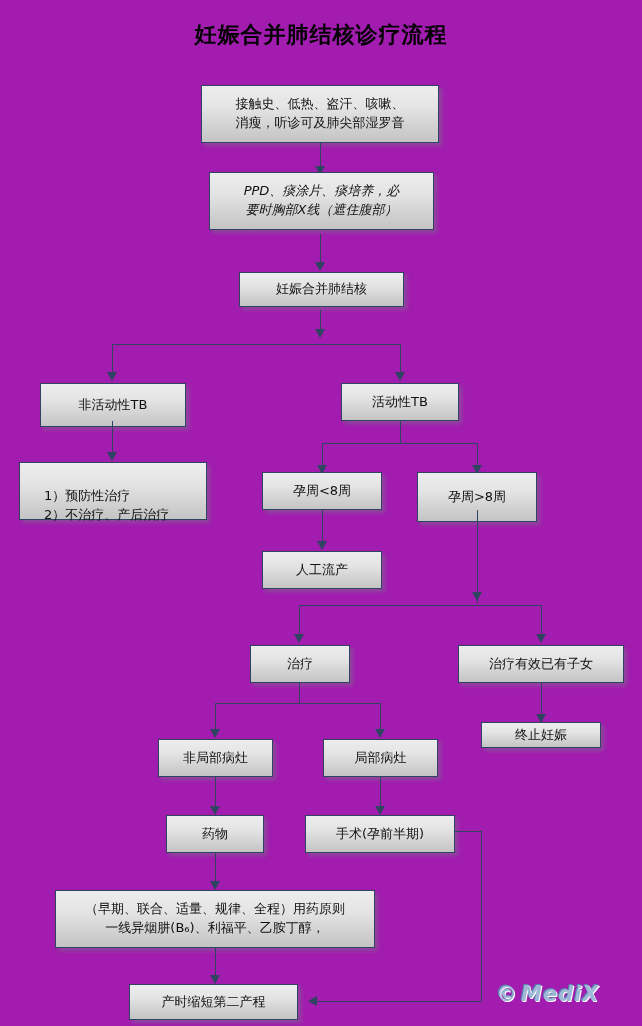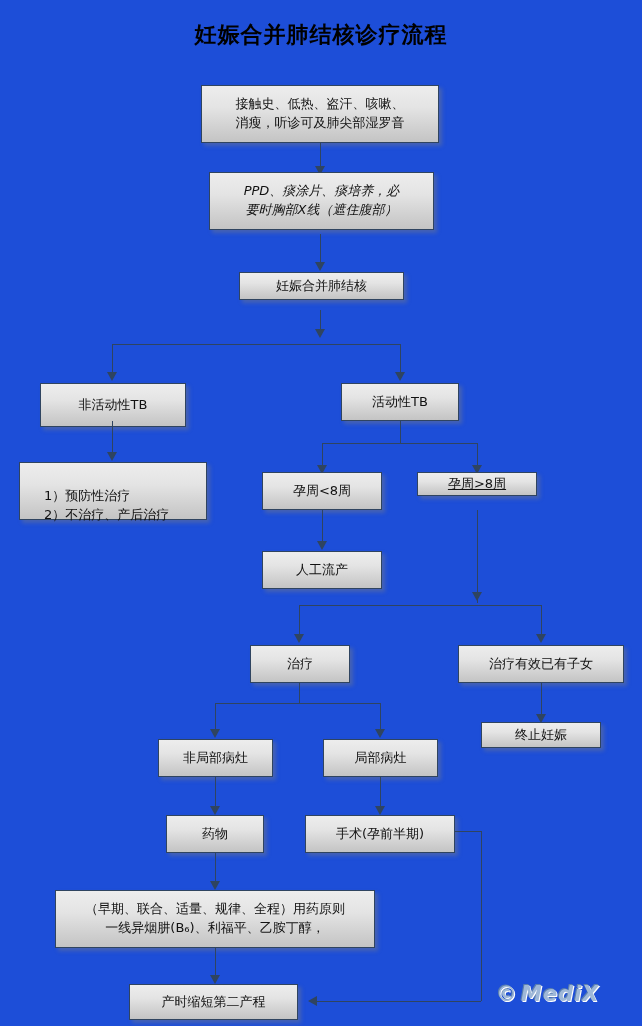--- a/index.html
+++ b/index.html
@@ -14,7 +14,7 @@
     position: relative;
     width: 642px;
     height: 1026px;
-    background: #1d4ed8;
+    background: #a21caf;
     overflow: hidden;
   }
   #title {

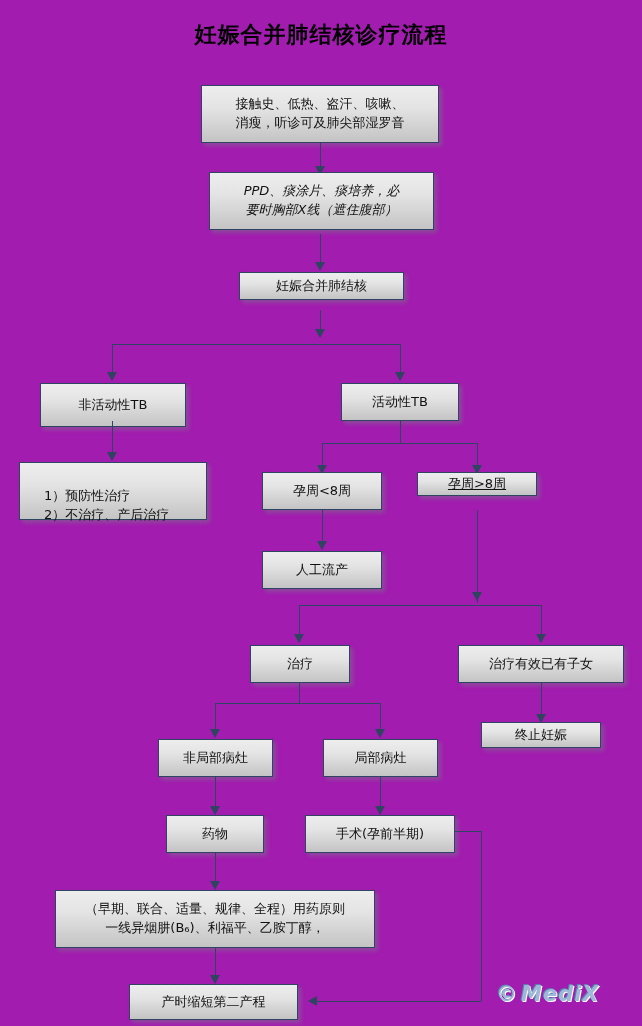--- a/index.html
+++ b/index.html
@@ -122,7 +122,7 @@
   <div class="conn v" style="left:320px; top:234px; height:30px;"></div>
   <div class="arrow" style="left:315px; top:262px;"></div>
 
-  <div class="node" style="left:239px; top:272px; width:165px; height:28px;">
+  <div class="node" style="left:239px; top:272px; width:165px; height:35px;">
     <span class="lines">
       <span class="ln">妊娠合并肺结核</span>
     </span>

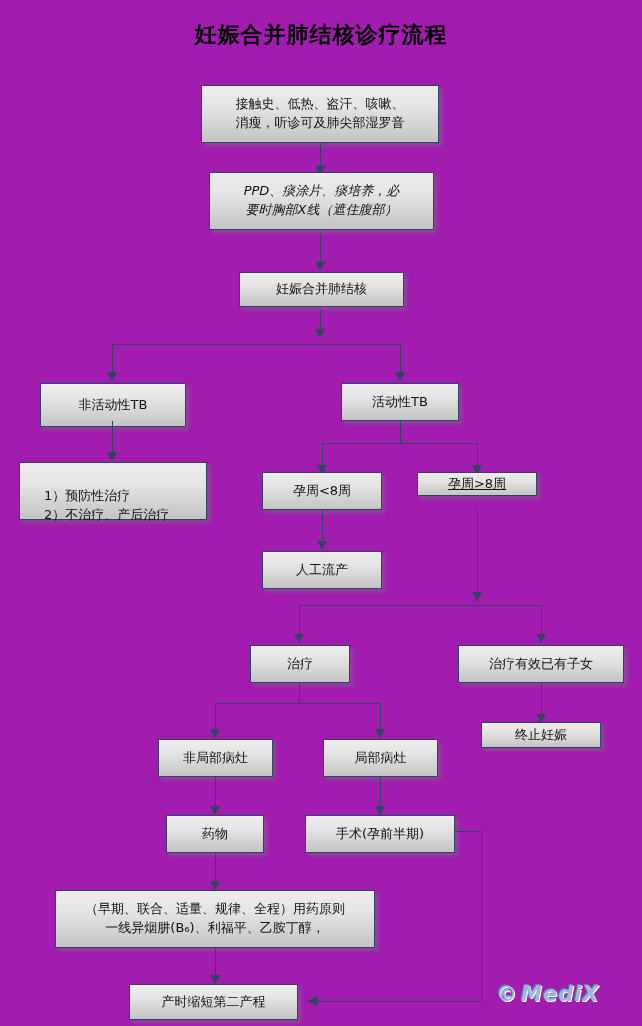--- a/index.html
+++ b/index.html
@@ -171,7 +171,7 @@
     </span>
   </div>
 
-  <div class="node" style="left:417px; top:472px; width:120px; height:24px;text-decoration:underline;">
+  <div class="node" style="left:417px; top:472px; width:120px; height:50px;">
     <span class="lines">
       <span class="ln">孕周&gt;8周</span>
     </span>

